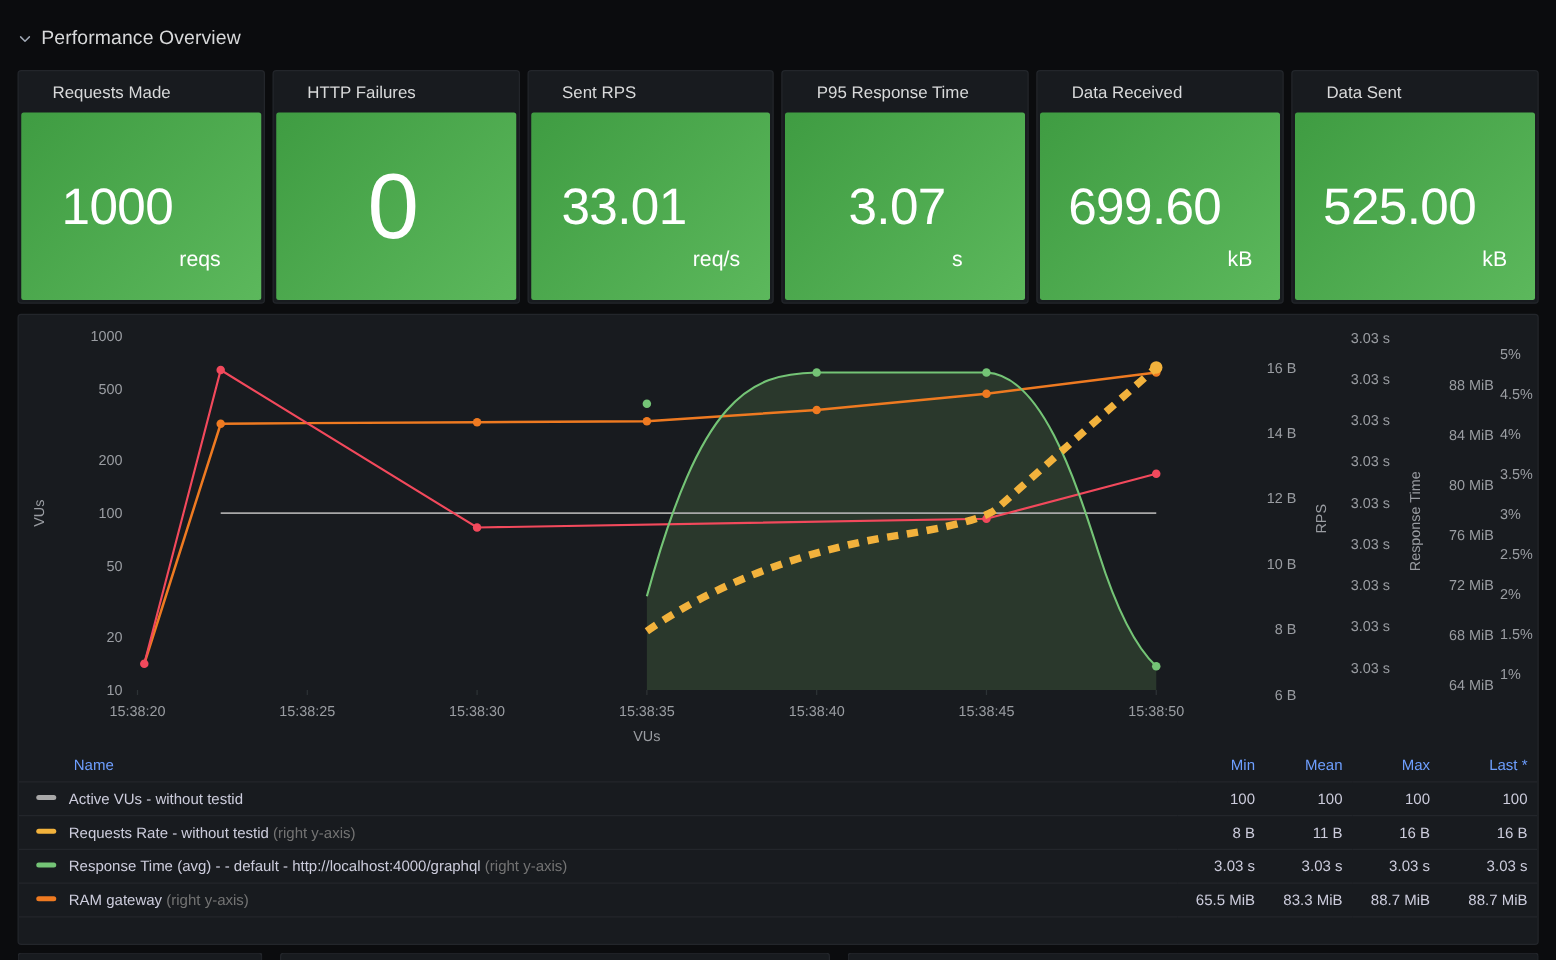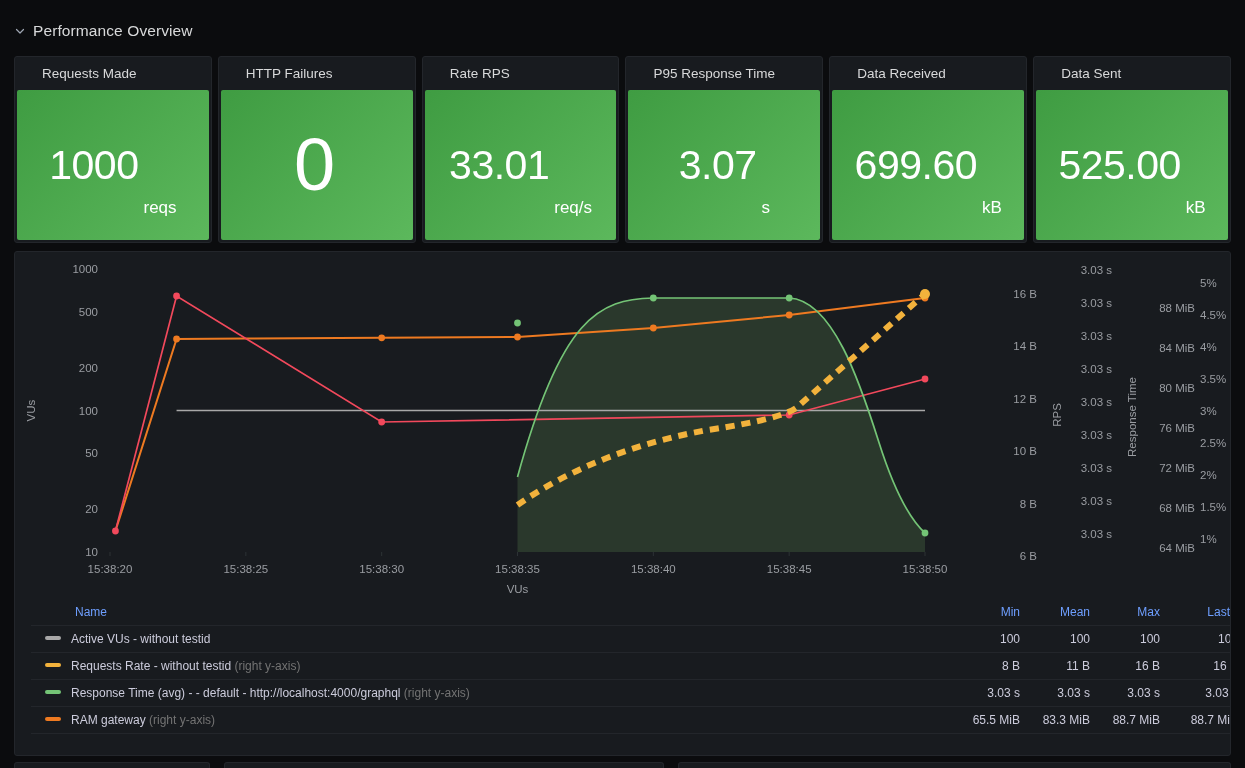--- a/index.html
+++ b/index.html
@@ -150,7 +150,7 @@
     </div>
 
     <div class="stat-panel">
-      <div class="stat-title">Rate RPS</div>
+      <div class="stat-title">Sent RPS</div>
       <div class="stat-body">
         <span class="stat-value">33.01</span>
         <span class="stat-unit">req/s</span>

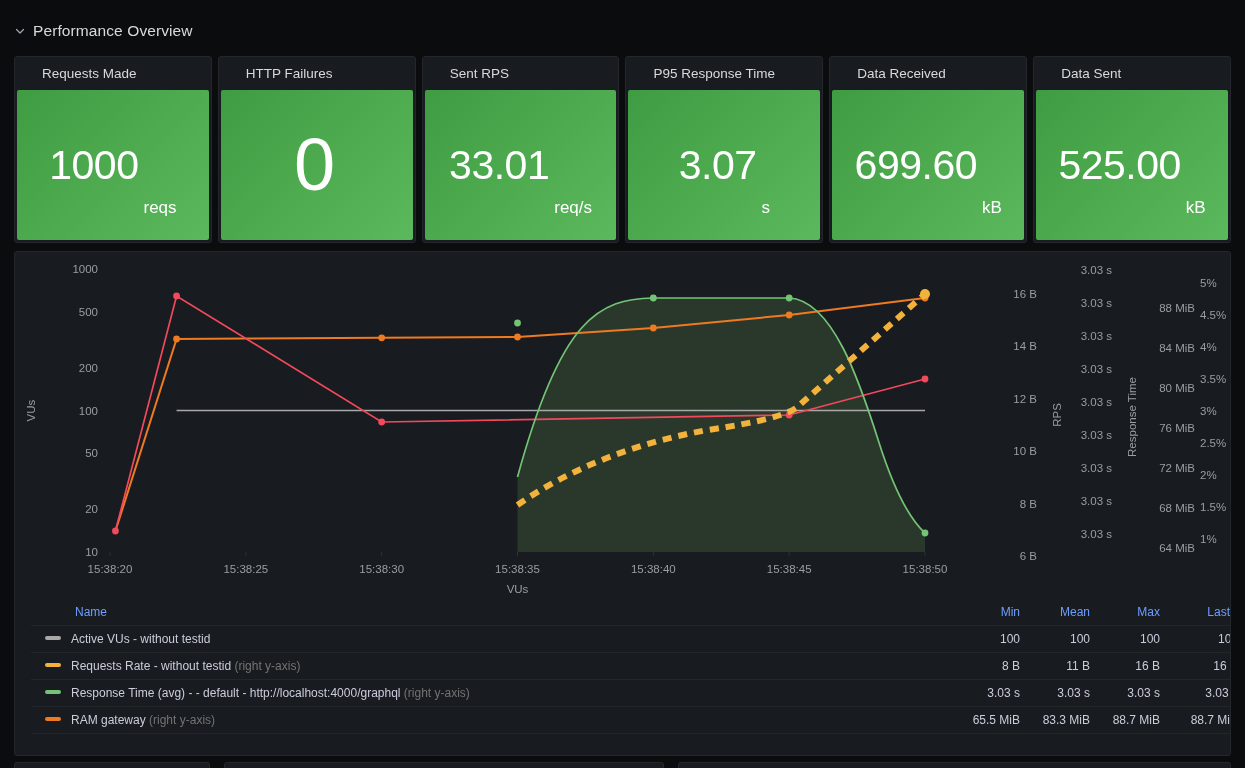--- a/index.html
+++ b/index.html
@@ -83,7 +83,7 @@
 
   
   .legend {
-    position: absolute; left: 16px; top: 348px;
+    position: absolute; left: 0; top: 348px;
     width: 1215px;
   }
   .legend table { width: 100%; border-collapse: collapse; table-layout: fixed; }

